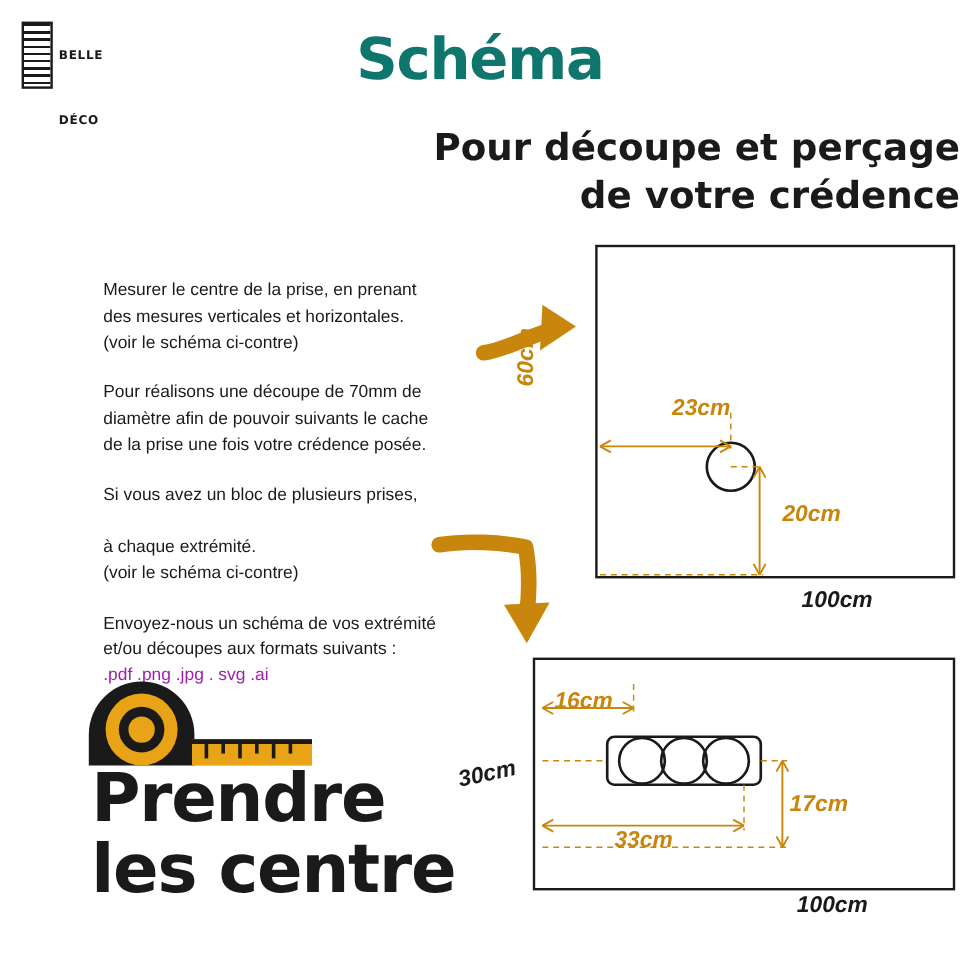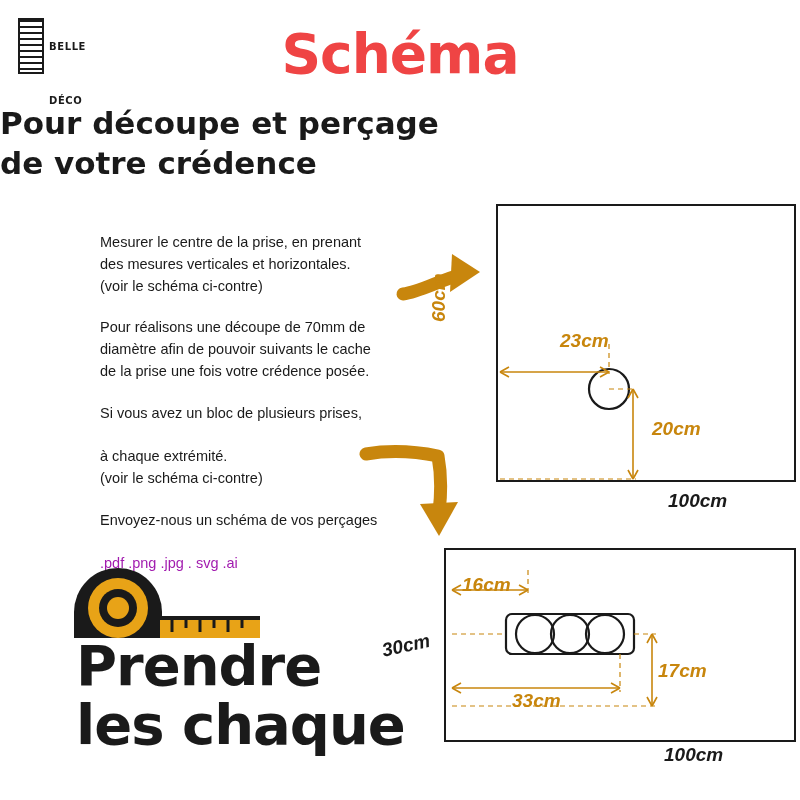--- a/index.html
+++ b/index.html
@@ -62,9 +62,9 @@
     text-align: center;
     font-family: "DejaVu Sans", sans-serif;
     font-weight: 700;
-    font-size: 55px;
+    font-size: 48px;
     letter-spacing: -1px;
-    color: #ef4444;
+    color: #0f766e;
   }
   .title-sub {
     position: absolute;

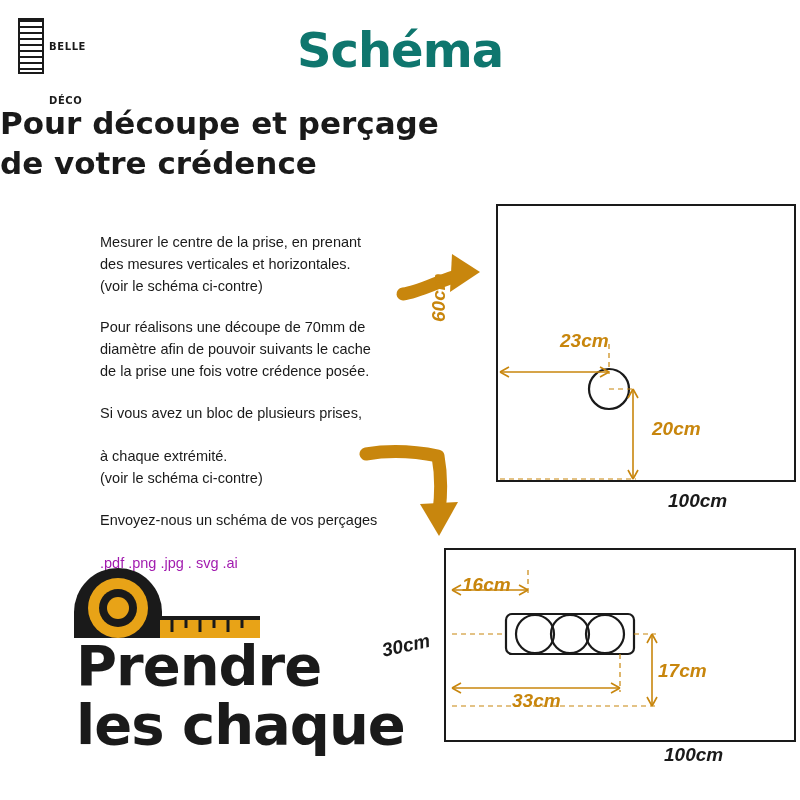--- a/index.html
+++ b/index.html
@@ -71,7 +71,7 @@
     left: 0;
     top: 104px;
     width: 800px;
-    text-align: left;
+    text-align: right;
     font-family: "DejaVu Sans", sans-serif;
     font-weight: 700;
     font-size: 31px;

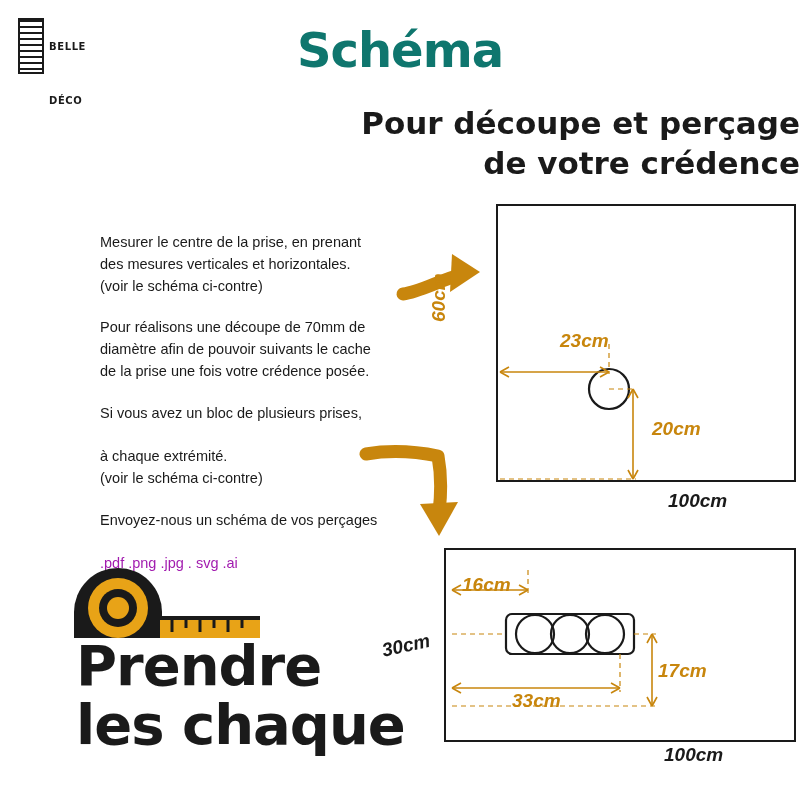--- a/index.html
+++ b/index.html
@@ -91,7 +91,7 @@
     color: #1a1a1a;
   }
   .copy p {
-    margin: 0 0 20px 14px;
+    margin: 0 0 20px 0;
   }
   .copy p:last-child {
     margin-bottom: 0;

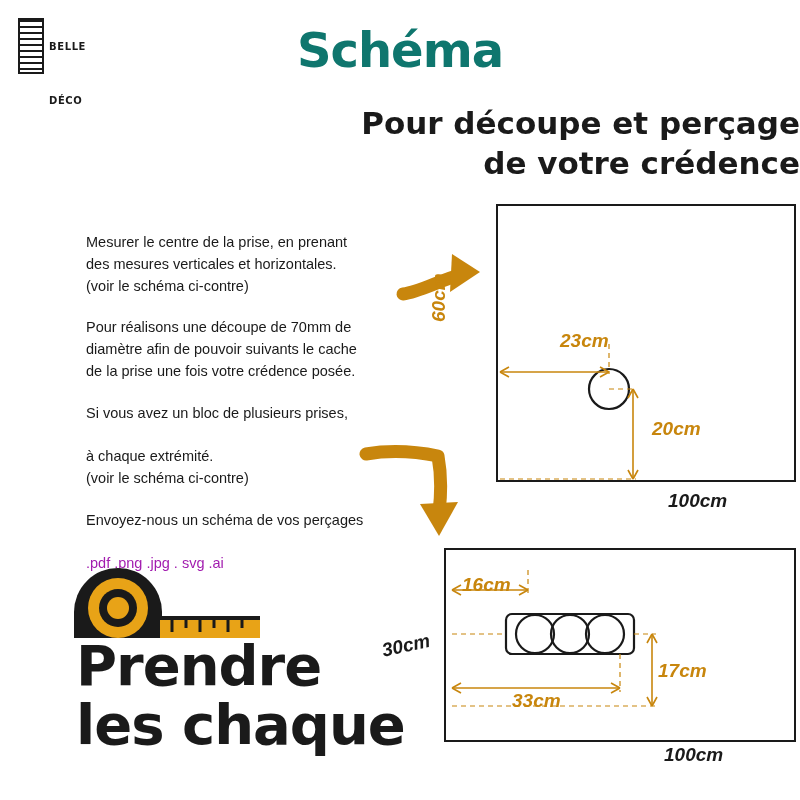--- a/index.html
+++ b/index.html
@@ -202,7 +202,7 @@
       <span>(voir le schéma ci-contre)</span>
     </p>
     <p>
-      <span>Envoyez-nous un schéma de vos perçages</span><br>
+      <span>Envoyez-nous un schéma de vos extrémité</span><br>
       <br>
       <span class="formats">.pdf .png .jpg . svg .ai</span>
     </p>

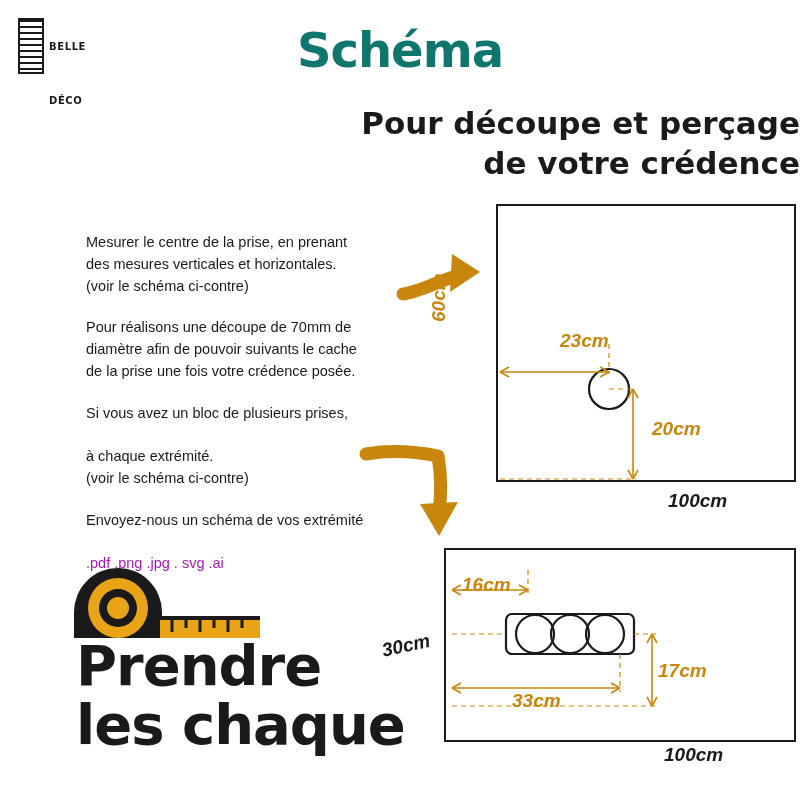--- a/index.html
+++ b/index.html
@@ -203,7 +203,7 @@
     </p>
     <p>
       <span>Envoyez-nous un schéma de vos extrémité</span><br>
-      <br>
+      <span>et/ou découpes aux formats suivants :</span><br>
       <span class="formats">.pdf .png .jpg . svg .ai</span>
     </p>
   </div>

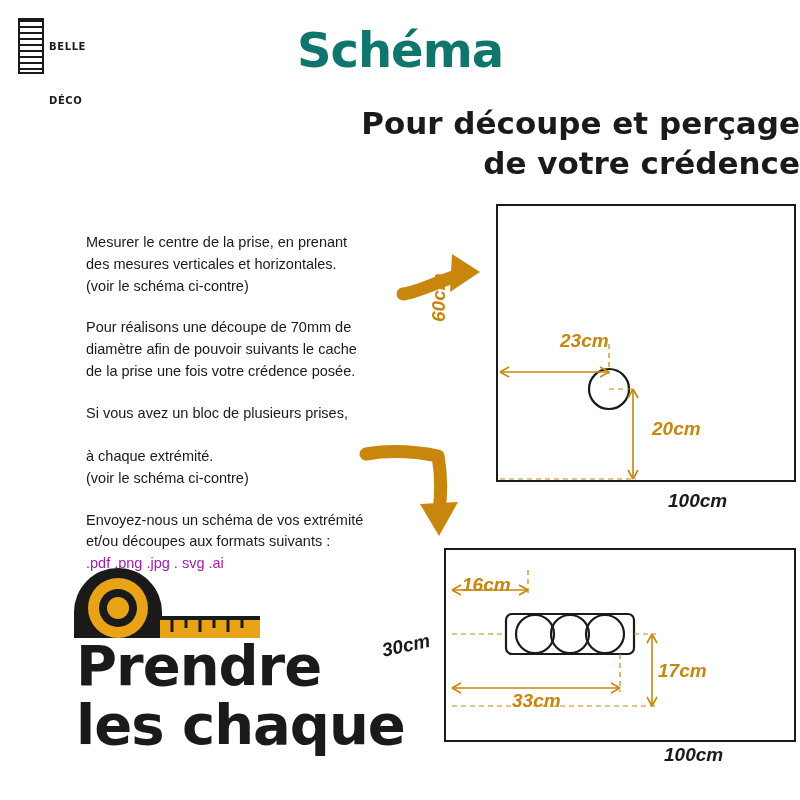--- a/index.html
+++ b/index.html
@@ -300,7 +300,7 @@
 
   <div class="prendre">
     <div>Prendre</div>
-    <div>les chaque</div>
+    <div>les centre</div>
   </div>
 
 </div>

